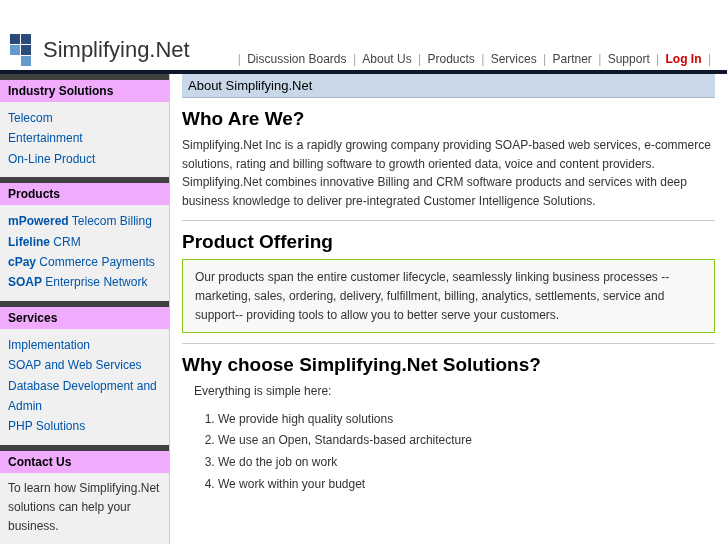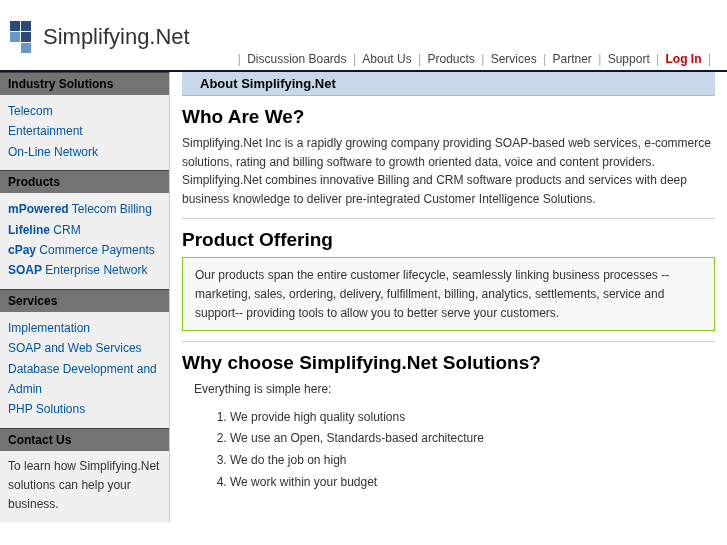--- a/index.html
+++ b/index.html
@@ -6,7 +6,7 @@
     body { font-family: Arial, Helvetica, sans-serif; font-size: 12px; color: #333; background: #fff; width: 727px; }
 
     
-    #header { display: flex; align-items: center; padding: 8px 10px 4px 10px; border-bottom: 2px solid #0f172a; }
+    #header { display: flex; align-items: flex-end; padding: 8px 10px 4px 10px; border-bottom: 4px solid #0f172a; }
     #logo-area { display: flex; align-items: center; gap: 8px; min-width: 200px; }
     #logo-text { font-size: 22px; color: #333; font-weight: normal; }
     #top-nav { flex: 1; text-align: right; padding-right: 6px; font-size: 12px; color: #555; margin-top: 44px; }

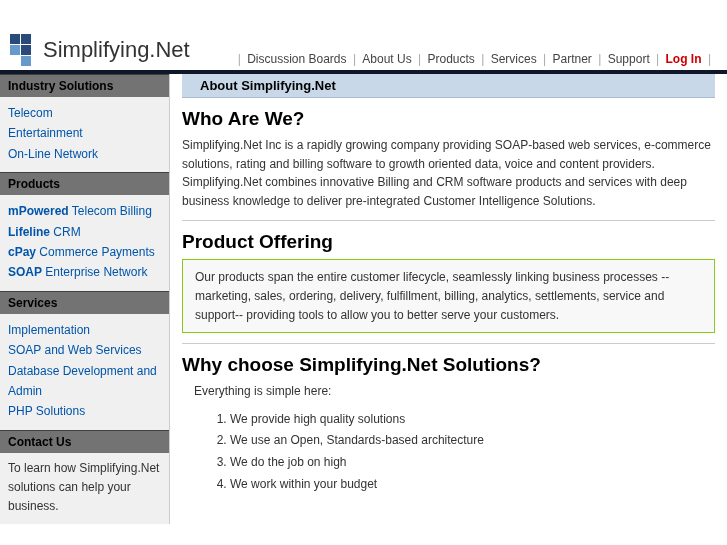--- a/index.html
+++ b/index.html
@@ -19,7 +19,7 @@
 
     
     #sidebar { width: 170px; background: #f0f0f0; border-right: 1px solid #ccc; padding: 0; }
-    .sidebar-section-header { background: #737373; color: #000; font-weight: bold; padding: 4px 8px; font-size: 12px; border-top: 1px solid #404040; }
+    .sidebar-section-header { background: #f0abfc; color: #000; font-weight: bold; padding: 4px 8px; font-size: 12px; border-top: 6px solid #404040; }
     .sidebar-section-content { padding: 6px 8px 8px 8px; }
     .sidebar-link { display: block; color: #0055aa; text-decoration: none; line-height: 1.7; font-size: 12px; }
     .sidebar-link .blue-bold { font-weight: bold; color: #0055aa; }

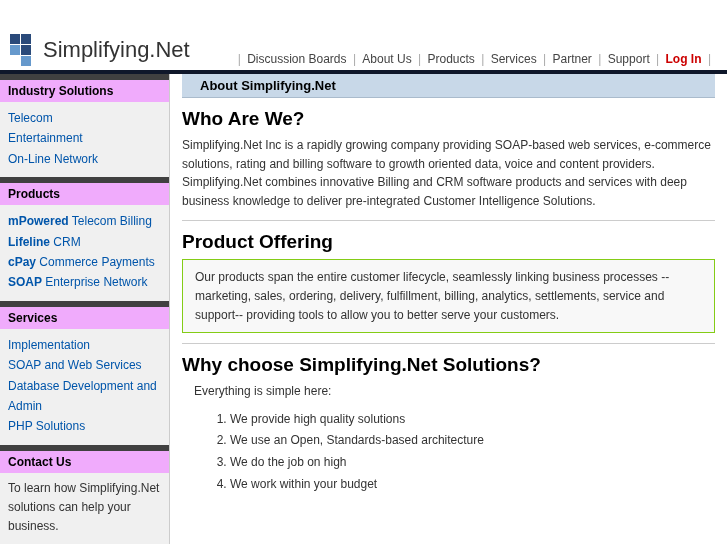--- a/index.html
+++ b/index.html
@@ -27,7 +27,7 @@
 
     
     #content { flex: 1; padding: 0 12px 12px 12px; }
-    #content-header { background: #c8d8e8; color: #000; font-weight: bold; padding: 4px 18px; font-size: 13px; margin-bottom: 1px; border-bottom: 1px solid #aabbcc; }
+    #content-header { background: #c8d8e8; color: #000; font-weight: normal; padding: 4px 6px; font-size: 13px; margin-bottom: 1px; border-bottom: 1px solid #aabbcc; }
     .section-title { font-size: 19px; font-weight: bold; color: #000; margin: 10px 0 6px 0; }
     .content-text { font-size: 12px; line-height: 1.55; color: #333; margin-bottom: 8px; }
     .section-divider { border: none; border-top: 1px solid #ccc; margin: 10px 0; }

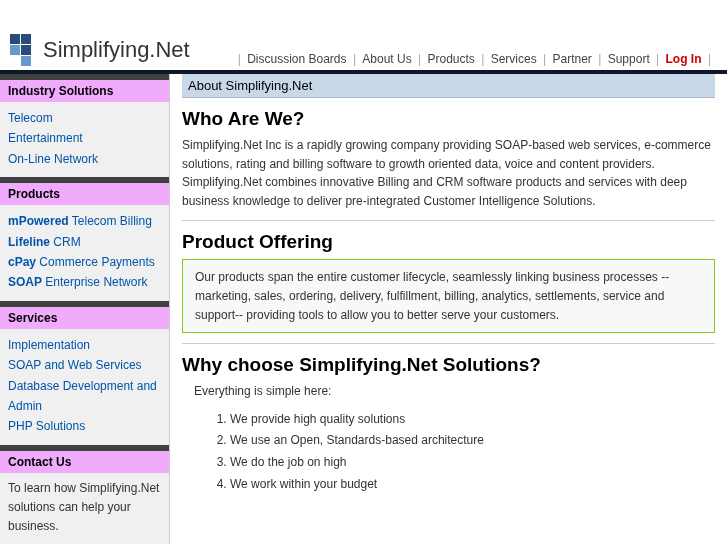--- a/index.html
+++ b/index.html
@@ -93,7 +93,7 @@
     <div class="sidebar-section-content">
       <a href="#" class="sidebar-link">Telecom</a>
       <a href="#" class="sidebar-link">Entertainment</a>
-      <a href="#" class="sidebar-link">On-Line Network</a>
+      <a href="#" class="sidebar-link">On-Line Product</a>
     </div>
 
     <div class="sidebar-section-header">Products</div>

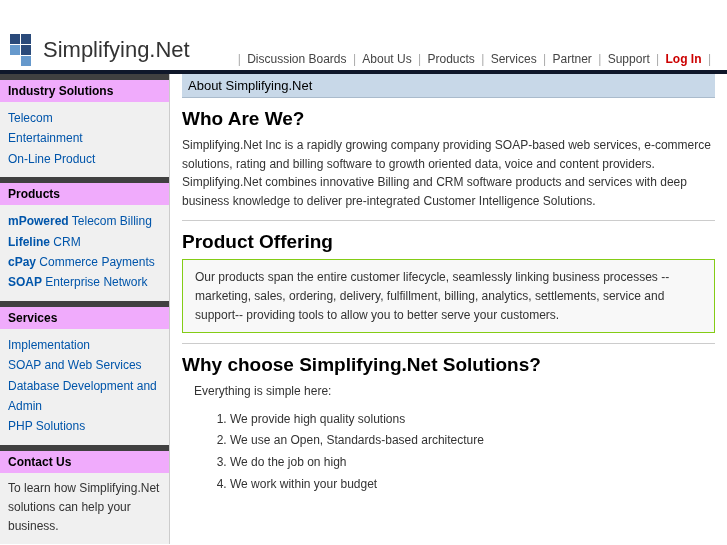--- a/index.html
+++ b/index.html
@@ -33,7 +33,7 @@
     .section-divider { border: none; border-top: 1px solid #ccc; margin: 10px 0; }
     .offering-box { background: #f8f8f8; border: 1px solid #84cc16; padding: 8px 12px; margin-bottom: 8px; }
     .offering-box p { font-size: 12px; line-height: 1.55; color: #333; }
-    ol { margin-left: 36px; }
+    ol { margin-left: 24px; }
     ol li { font-size: 12px; line-height: 1.8; color: #333; }
     .indent { padding-left: 12px; }
 

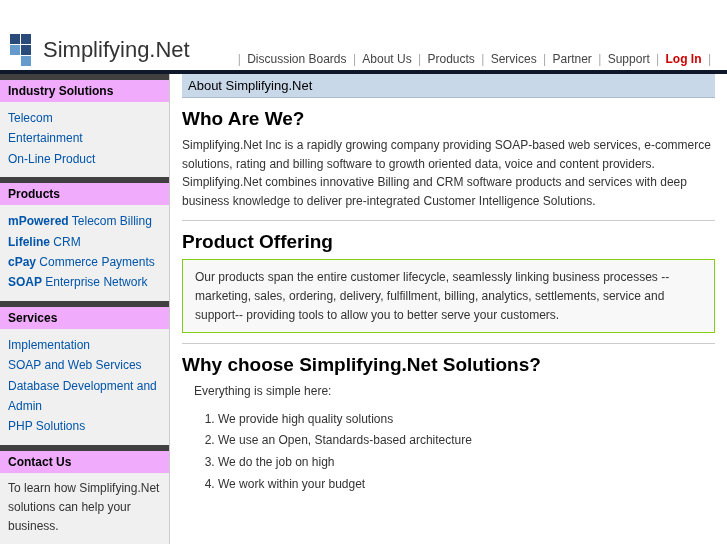--- a/index.html
+++ b/index.html
@@ -145,7 +145,7 @@
       <ol>
         <li>We provide high quality solutions</li>
         <li>We use an Open, Standards-based architecture</li>
-        <li>We do the job on high</li>
+        <li>We do the job on work</li>
         <li>We work within your budget</li>
       </ol>
     </div>

